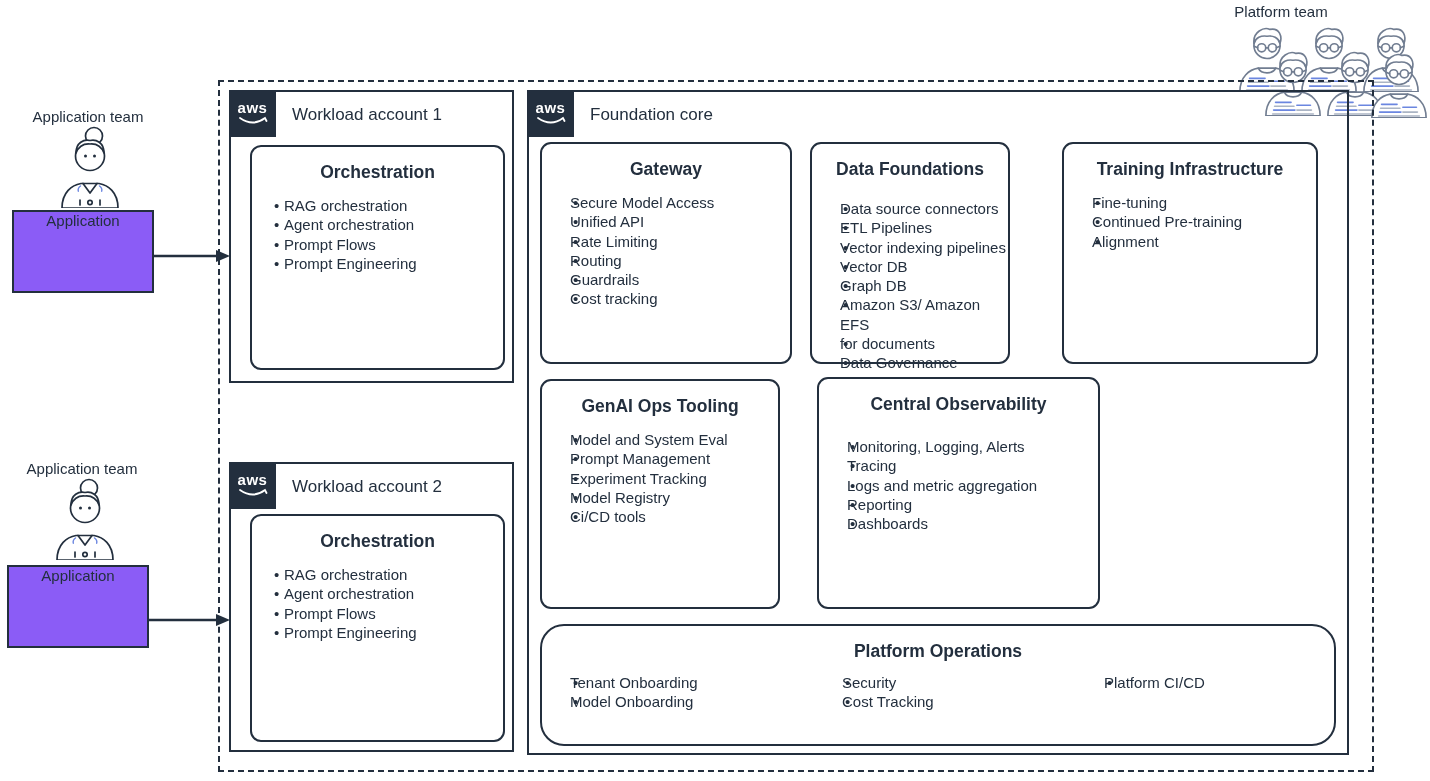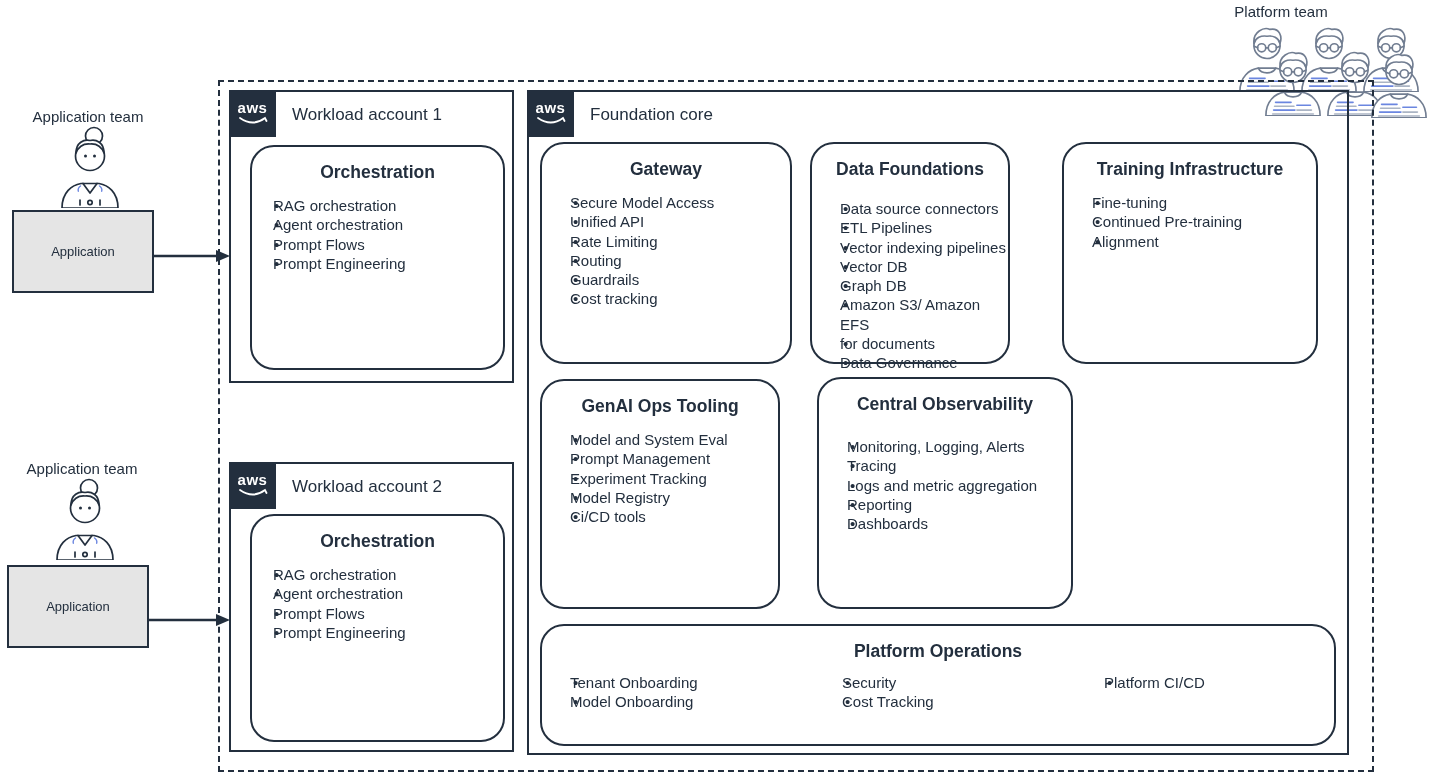--- a/index.html
+++ b/index.html
@@ -29,7 +29,7 @@
   .box-title{position:absolute;left:61px;top:13px;font-size:17px;white-space:nowrap;}
   
   .card{
-    position:absolute;border:2px solid #232f3e;border-radius:24px;
+    position:absolute;border:2px solid #232f3e;border-radius:11px;
     box-sizing:border-box;background:transparent;
   }
   .card-title{margin:15px 10px 0;text-align:center;font-size:17.5px;font-weight:700;}

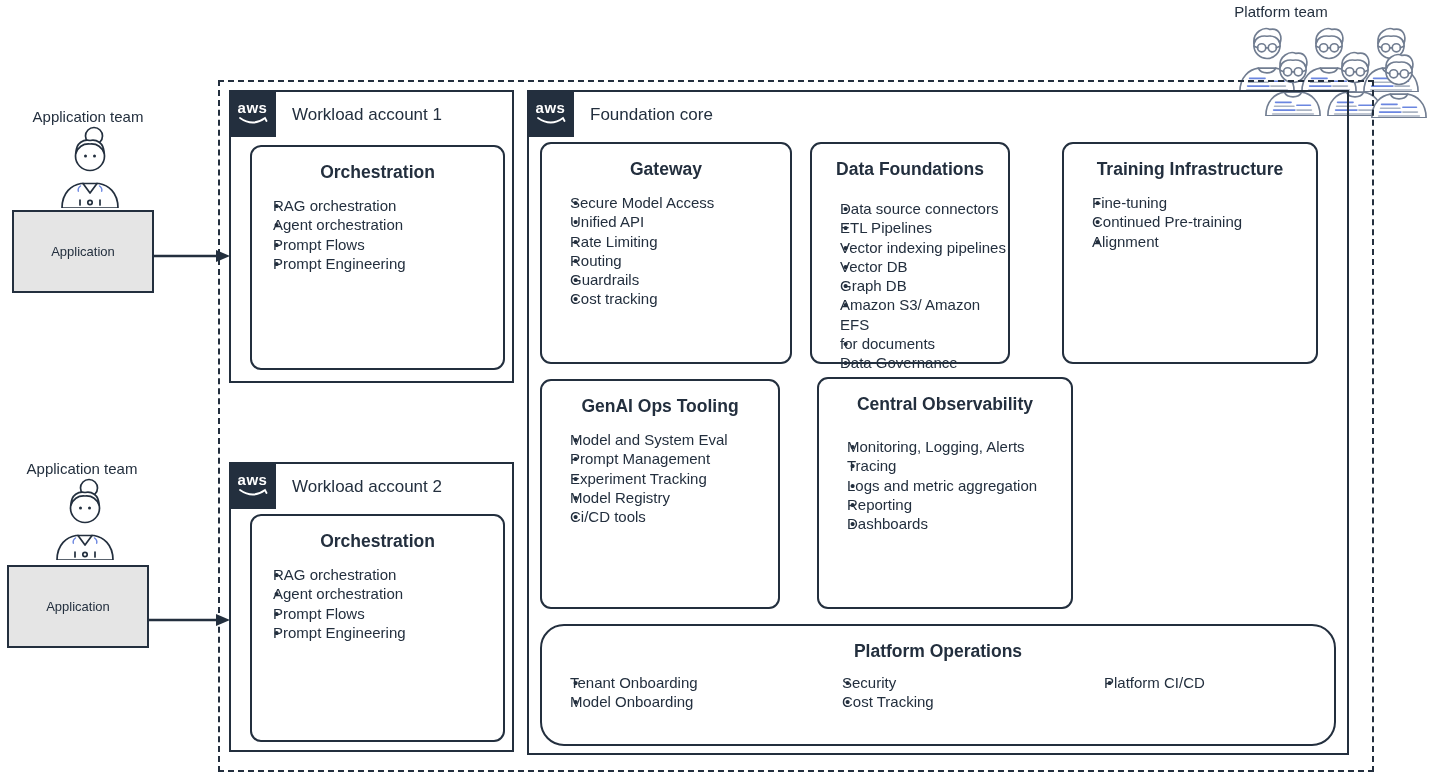--- a/index.html
+++ b/index.html
@@ -36,7 +36,7 @@
   .blist{list-style:none;margin:13px 0 0;padding:0;font-size:15px;}
   .blist li{position:relative;padding-left:28px;line-height:19.3px;}
   .blist li::before{content:"\2022";position:absolute;left:31px;}
-  .blist.tight li{padding-left:21px;}
+  .blist.tight li{padding-left:32px;}
   .blist.tight li::before{left:22px;}
   .ops-grid{display:grid;grid-template-columns:272px 262px 1fr;margin-top:0;}
   .ops-grid .blist{margin-top:11px;}

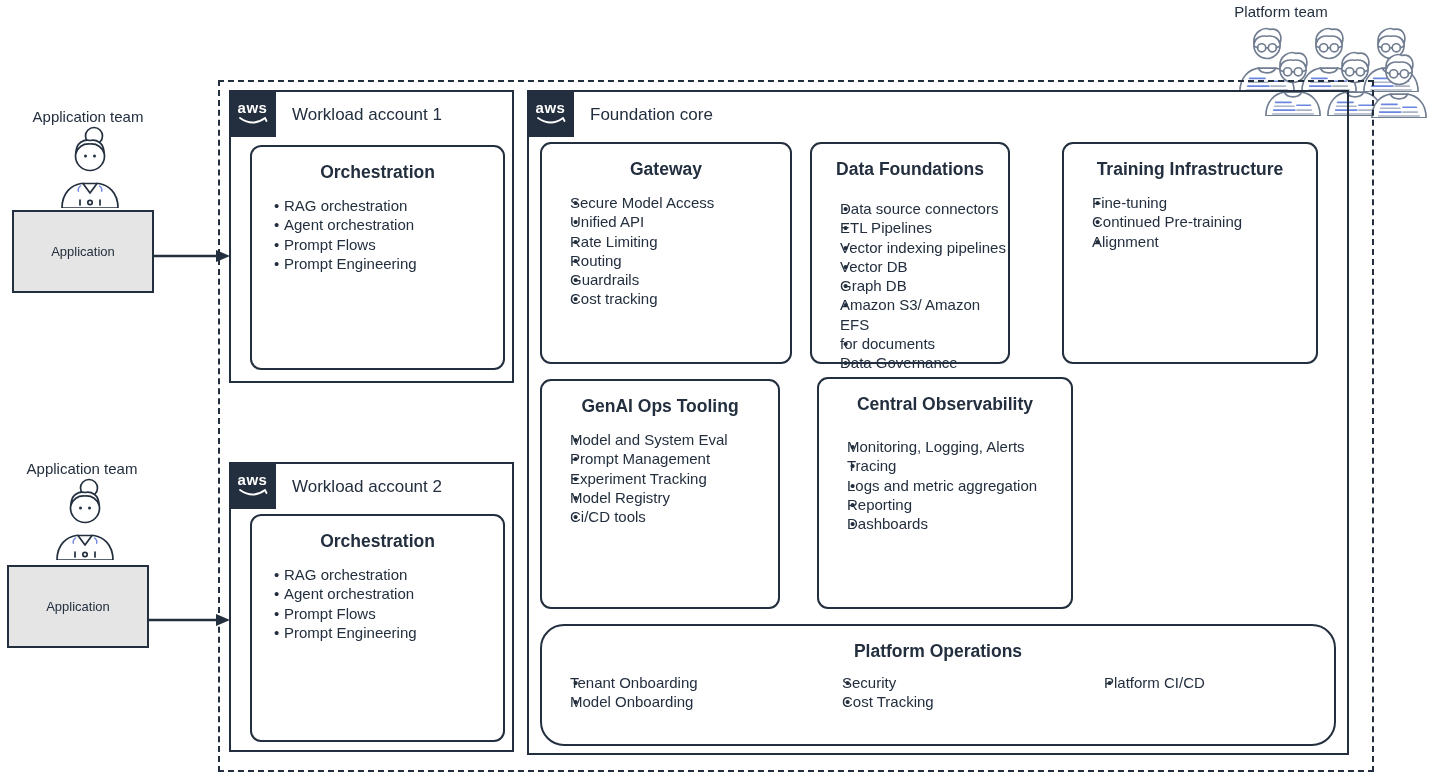--- a/index.html
+++ b/index.html
@@ -43,8 +43,8 @@
   
   .team-label{position:absolute;font-size:15px;width:160px;text-align:center;z-index:4;}
   .app-box{
-    position:absolute;border:2px solid #232f3e;background:#e5e5e5;z-index:4;
-    display:flex;align-items:center;justify-content:center;font-size:13px;box-sizing:border-box;
+    position:absolute;border:2px solid #232f3e;background:#8b5cf6;z-index:4;
+    display:flex;align-items:flex-start;justify-content:center;font-size:15px;box-sizing:border-box;
   }
   .arrow{position:absolute;z-index:4;}
   .person{position:absolute;}

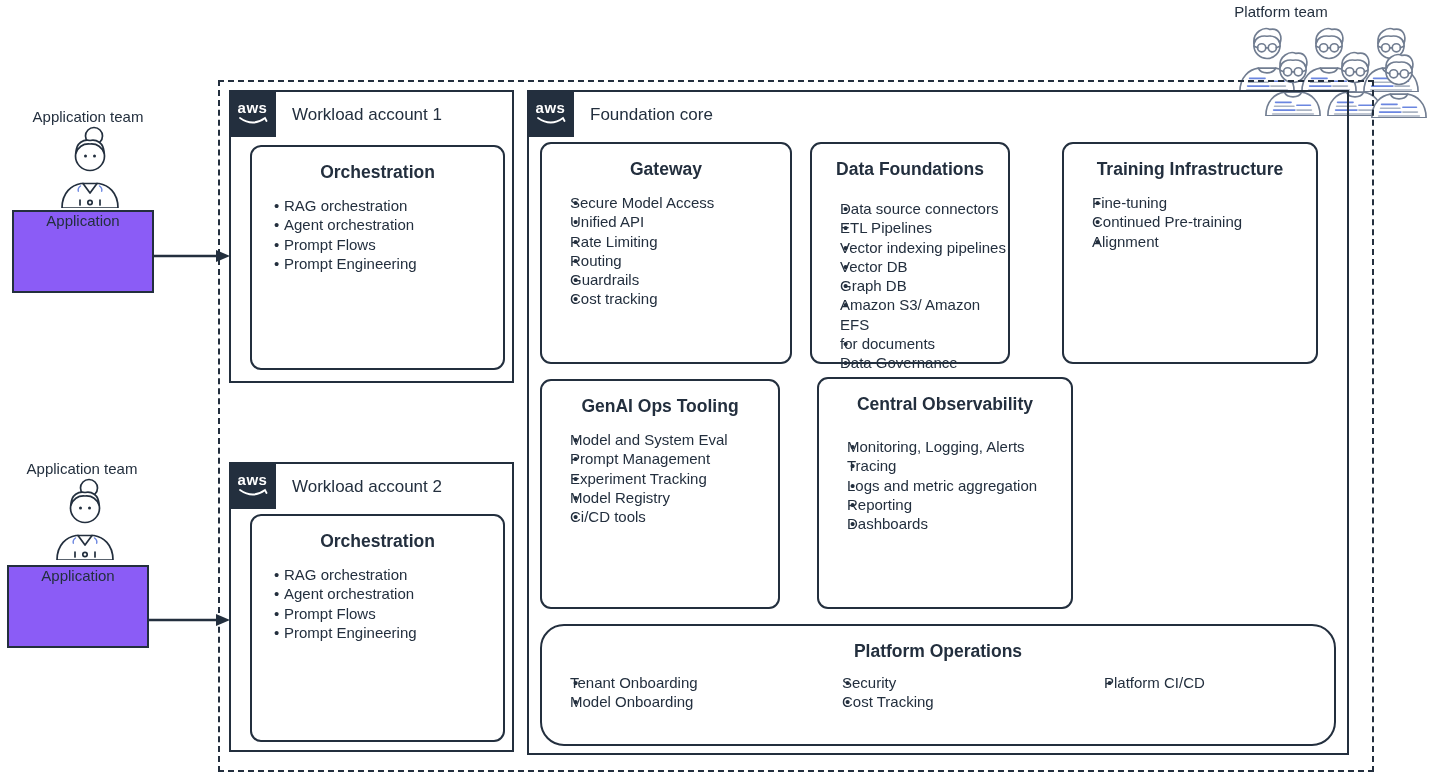--- a/index.html
+++ b/index.html
@@ -240,7 +240,7 @@
         </ul>
     </div>
 
-    <div class="card" style="left:288px;top:285px;width:256px;height:232px">
+    <div class="card" style="left:288px;top:285px;width:283px;height:232px">
       <div class="card-title">Central Observability</div>
       <ul class="blist" style="margin-top:22px">
           <li>Monitoring, Logging, Alerts</li>

